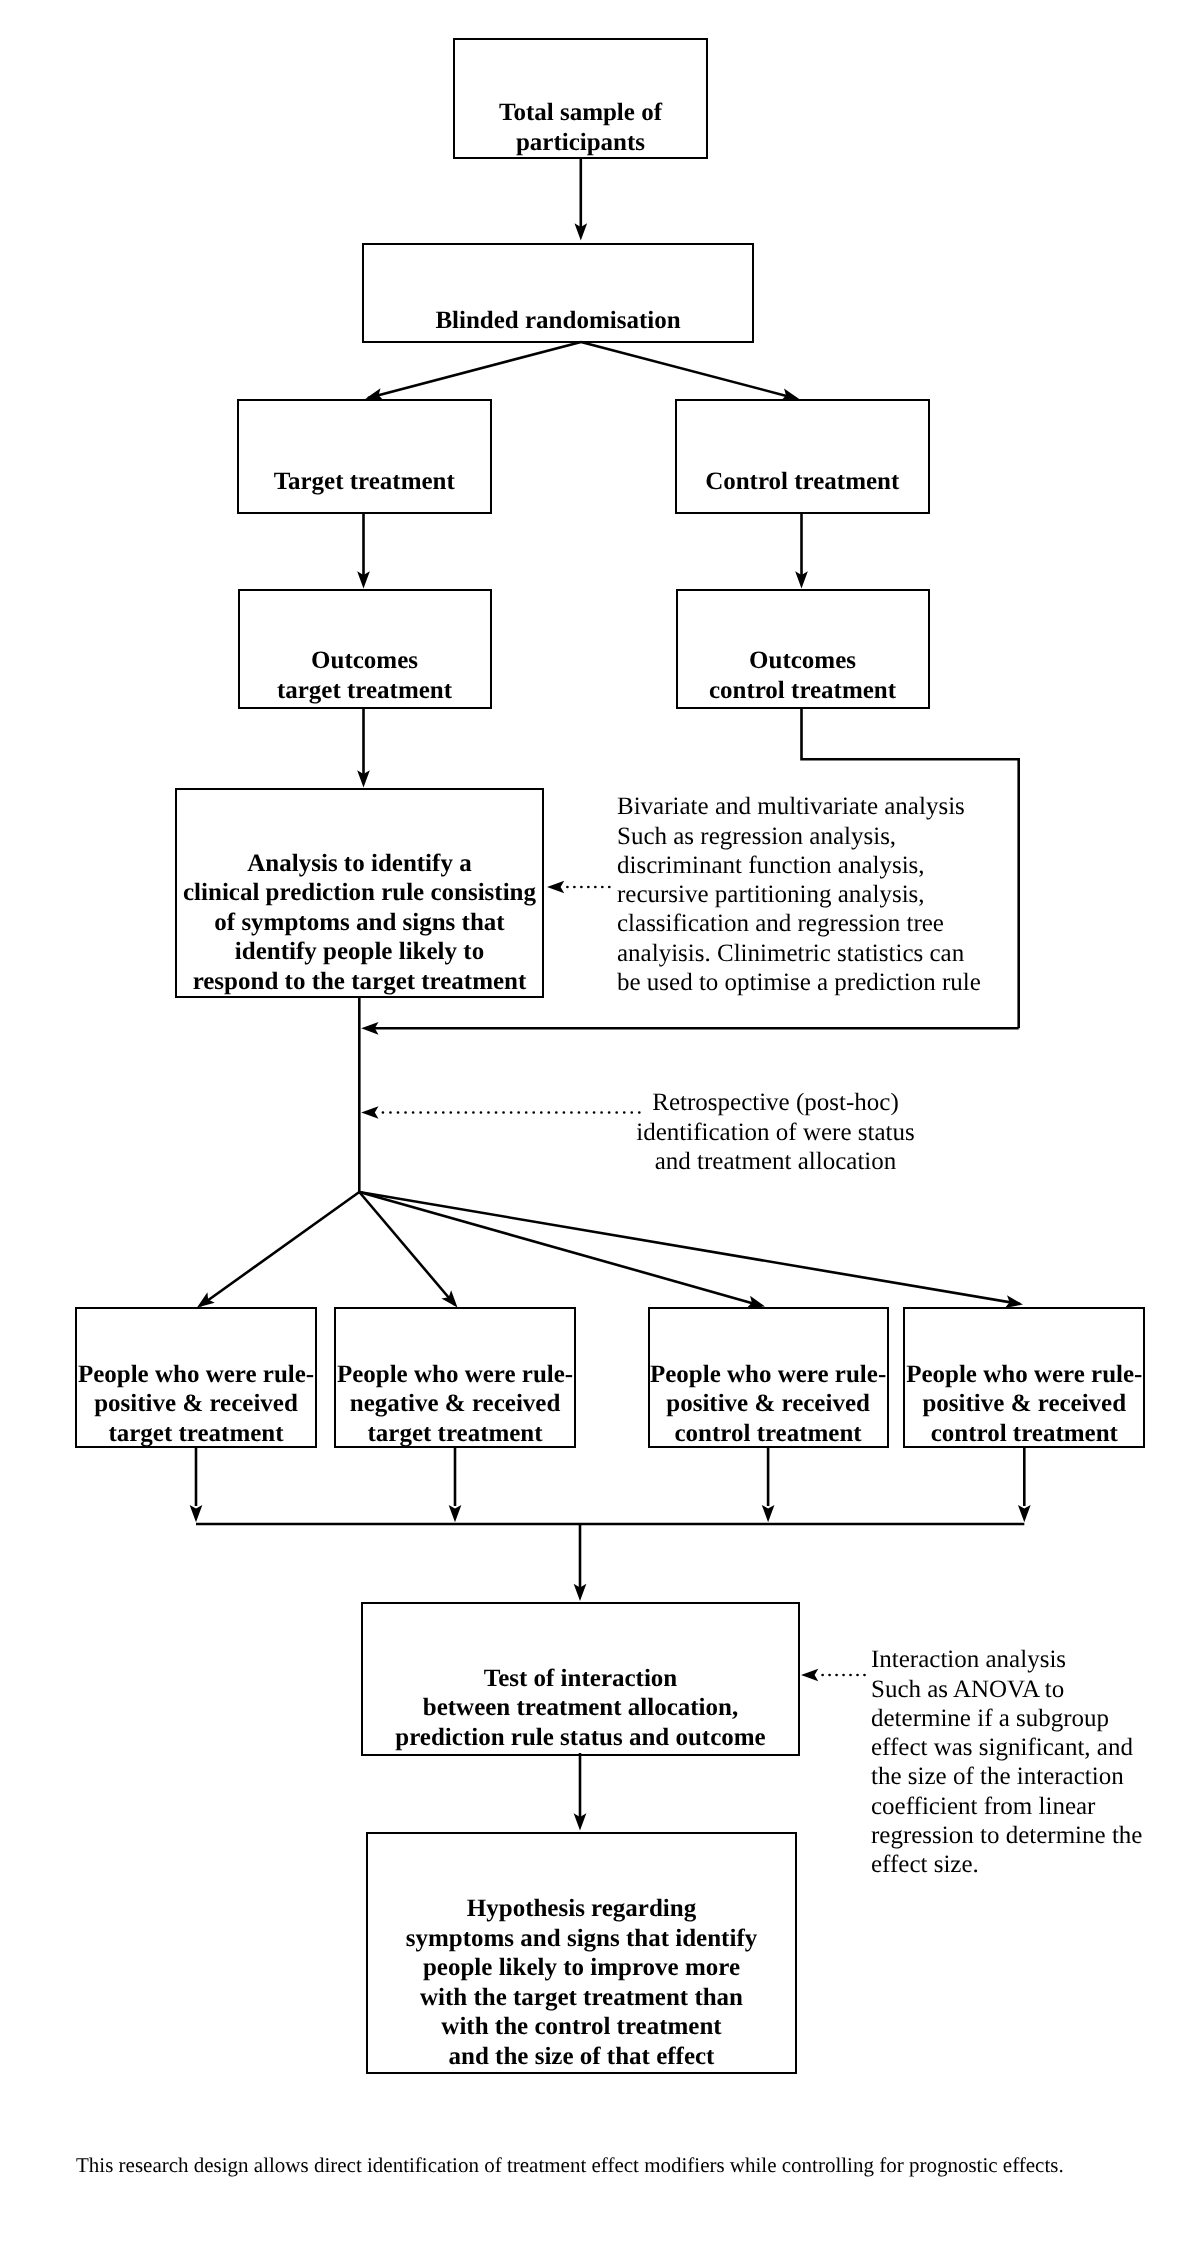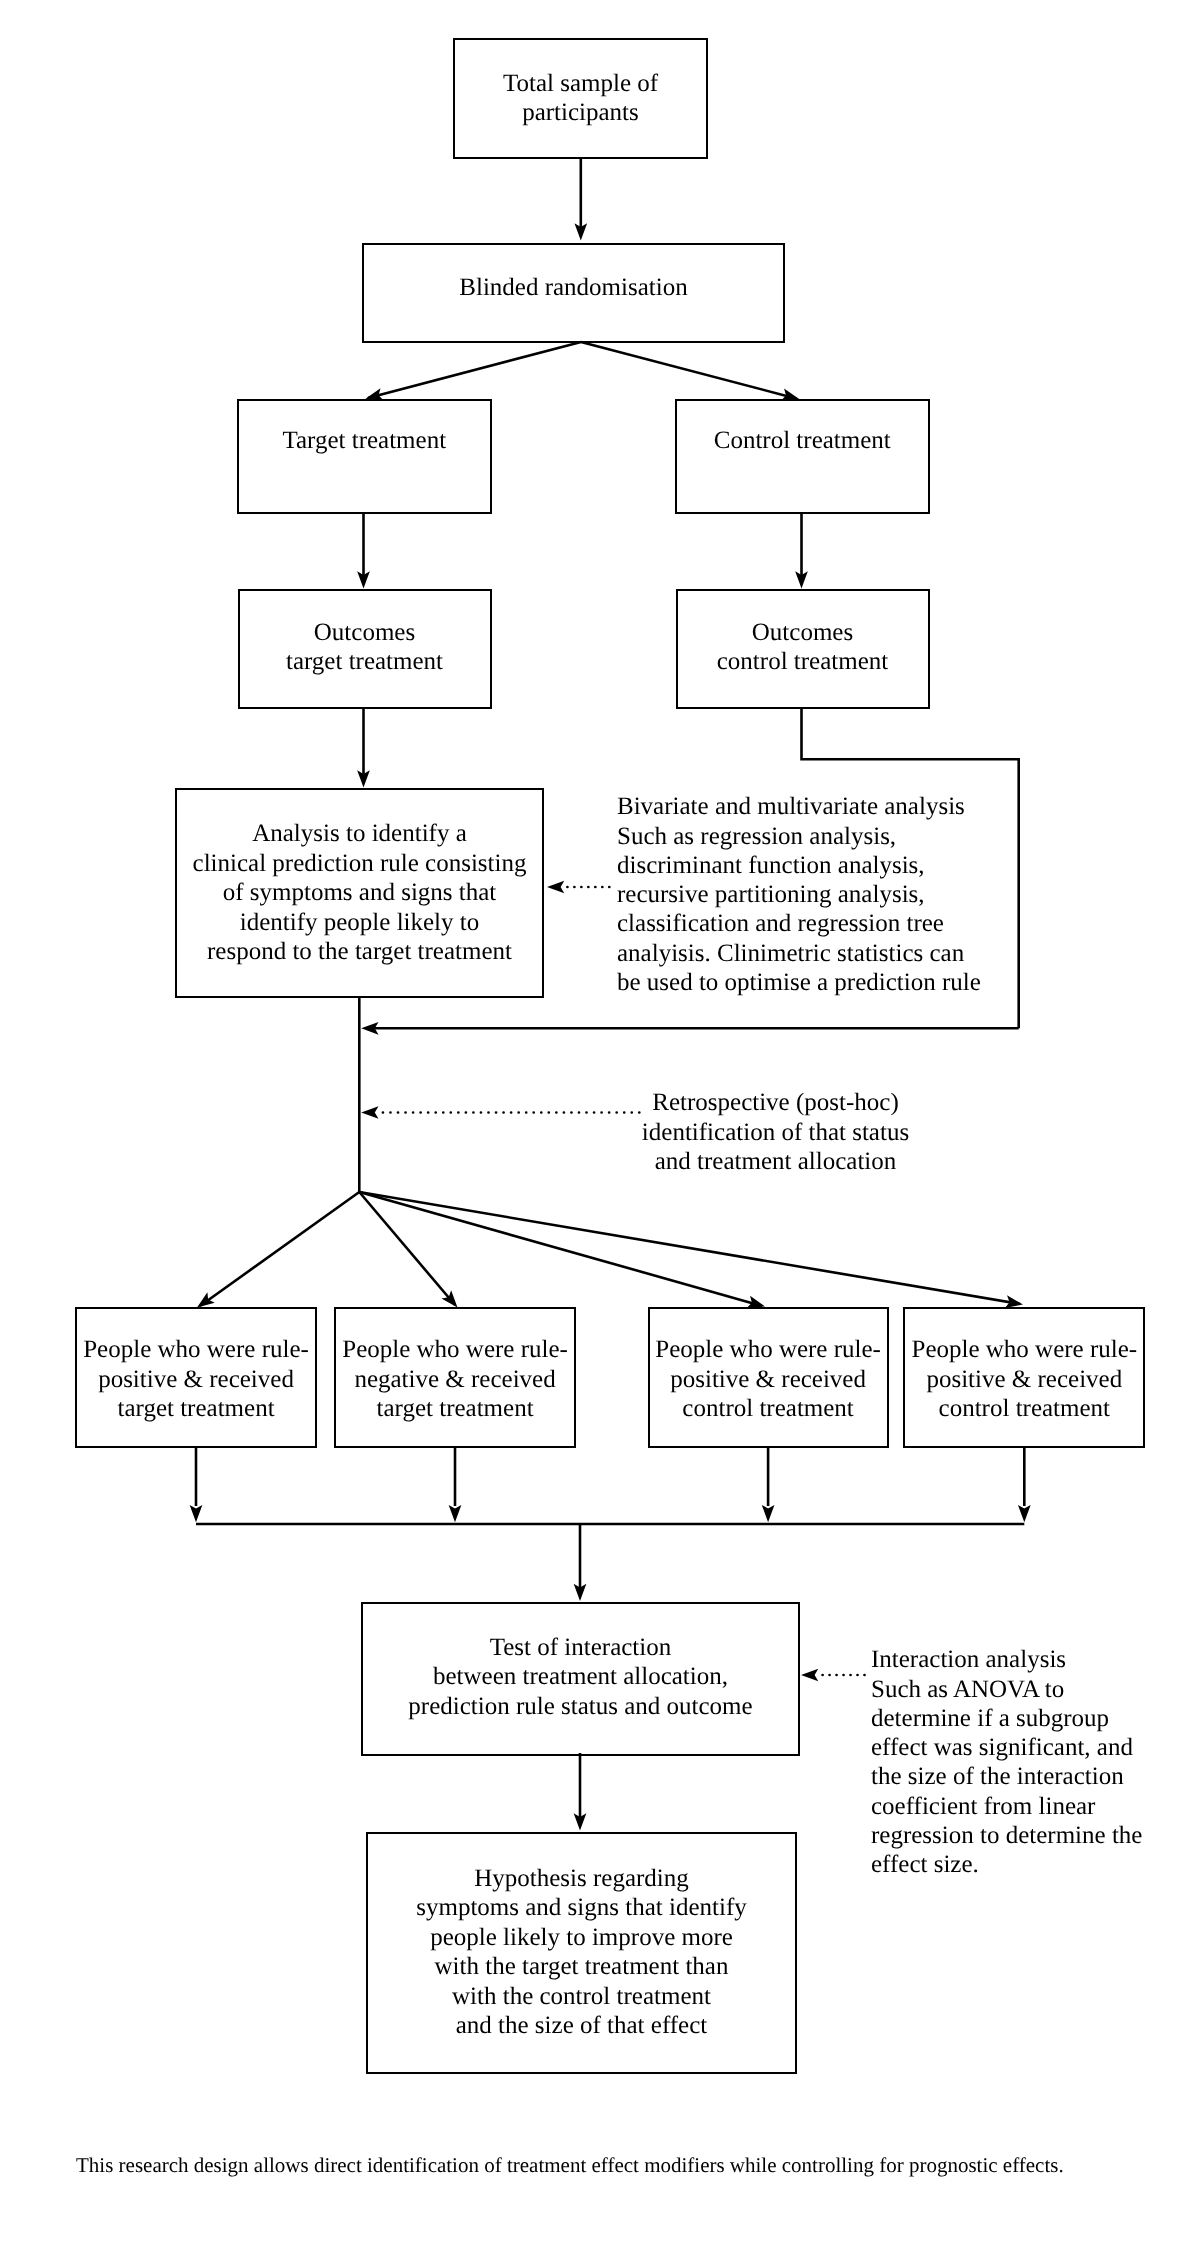--- a/index.html
+++ b/index.html
@@ -10,7 +10,7 @@
   #canvas{position:absolute;left:0;top:0;width:1200px;height:2261px;overflow:hidden;background:#fff;}
   svg.lines{position:absolute;left:0;top:0;width:1200px;height:2261px;}
   .box{position:absolute;box-sizing:border-box;border:2.6px solid #000;background:transparent;
-       display:flex;align-items:center;justify-content:center;}
+       display:flex;align-items:flex-end;justify-content:center;font-weight:bold;}
   .box .txt{font-size:25px;line-height:29.5px;text-align:center;white-space:pre-line;}
   .note{position:absolute;font-size:25px;line-height:29.3px;white-space:pre-line;}
   .note-c{position:absolute;font-size:25px;line-height:29.3px;white-space:pre-line;text-align:center;}

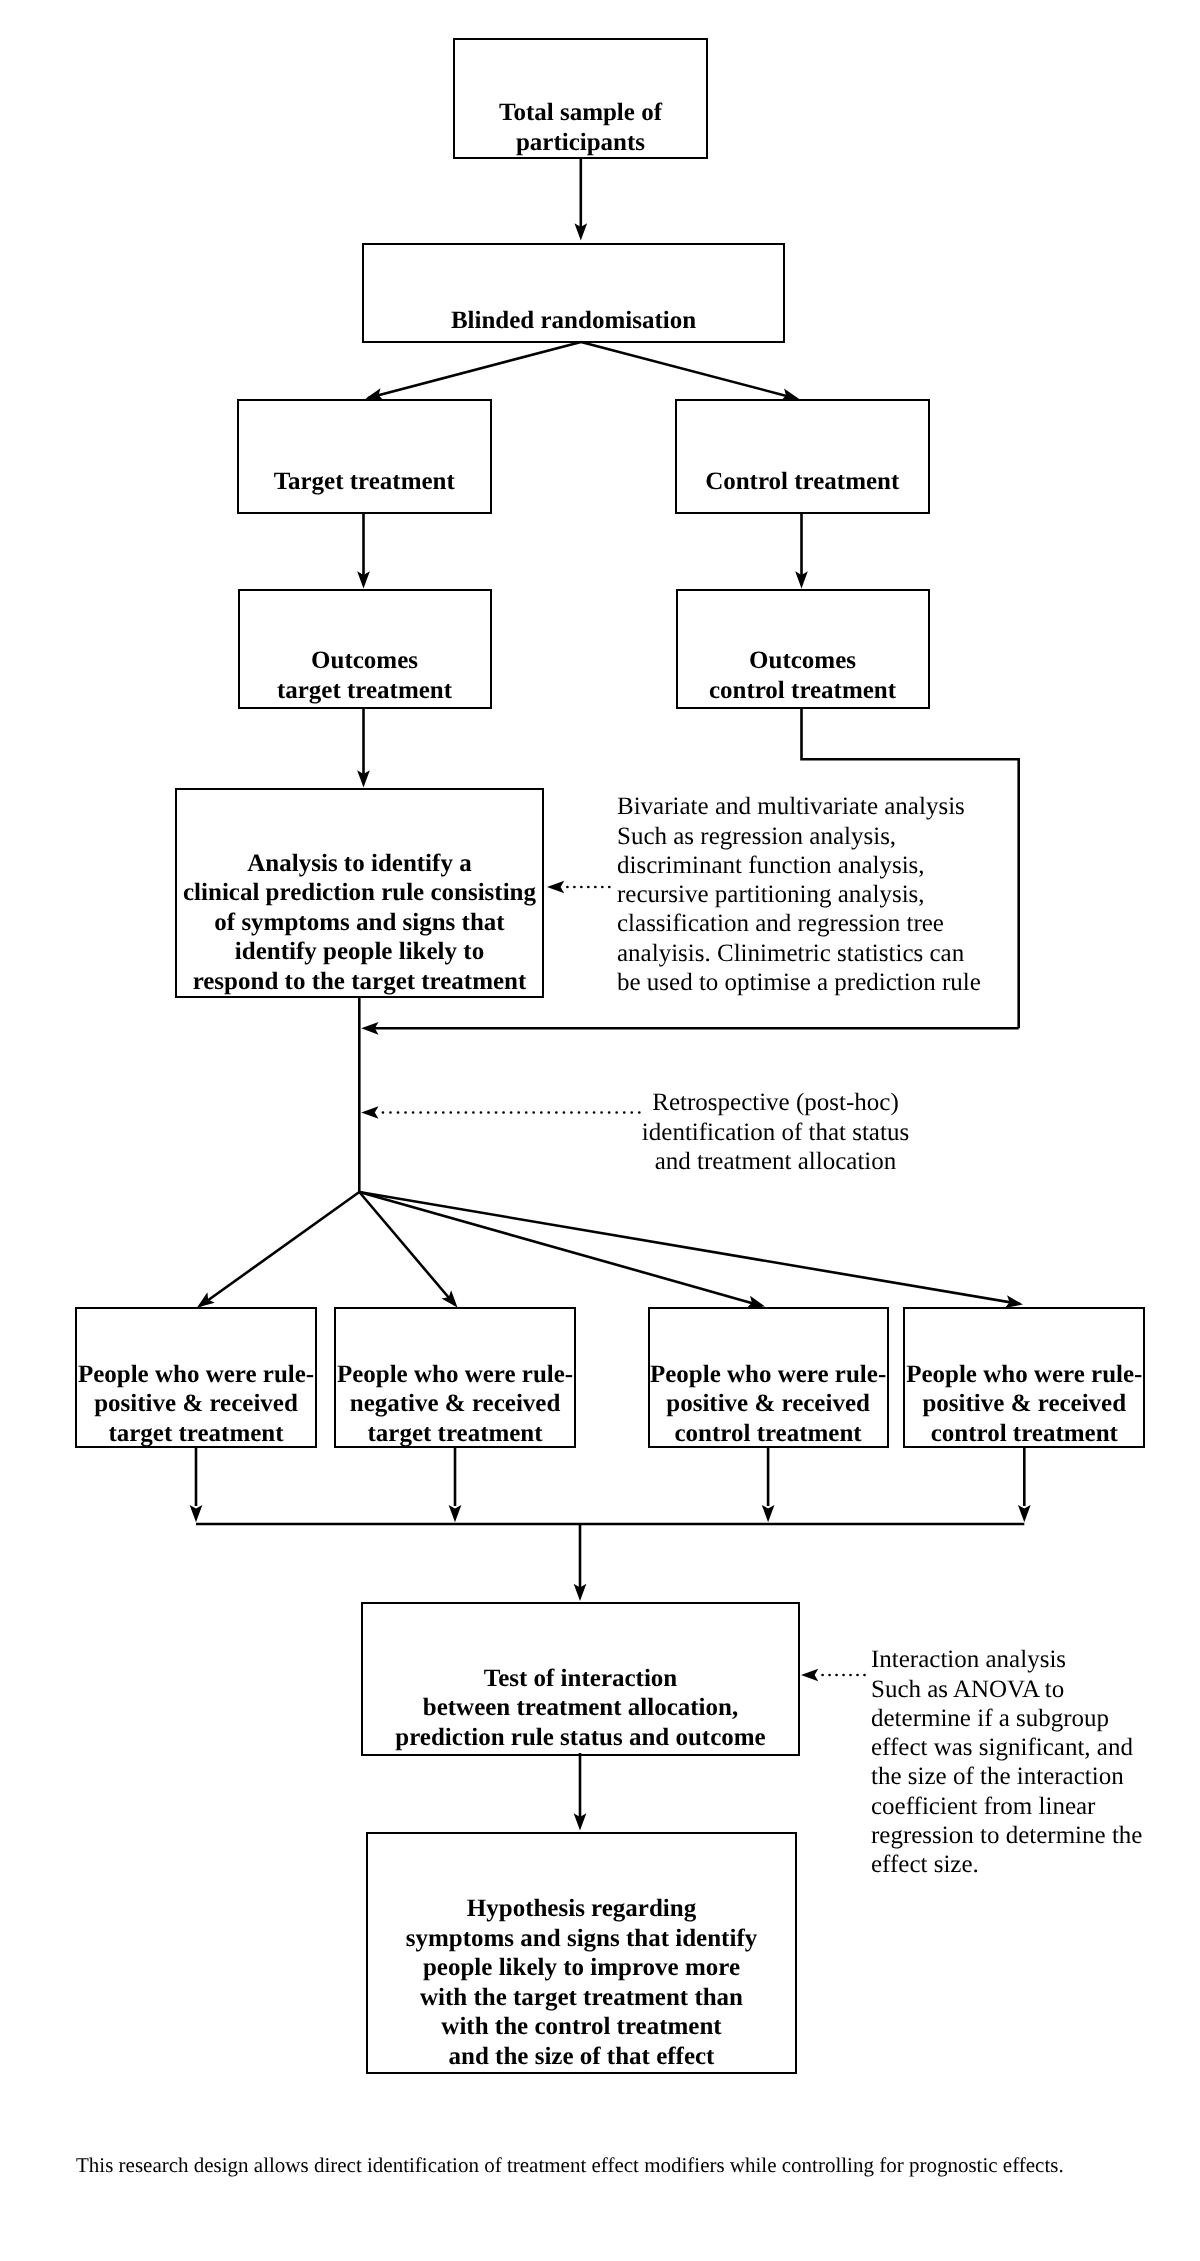--- a/index.html
+++ b/index.html
@@ -96,7 +96,7 @@
 participants</div>
 </div>
 
-<div class="box" style="left:362px;top:242.8px;width:423px;height:100px;">
+<div class="box" style="left:362px;top:242.8px;width:392px;height:100px;">
   <div class="txt" style="transform:translateY(-5px);">Blinded randomisation</div>
 </div>
 

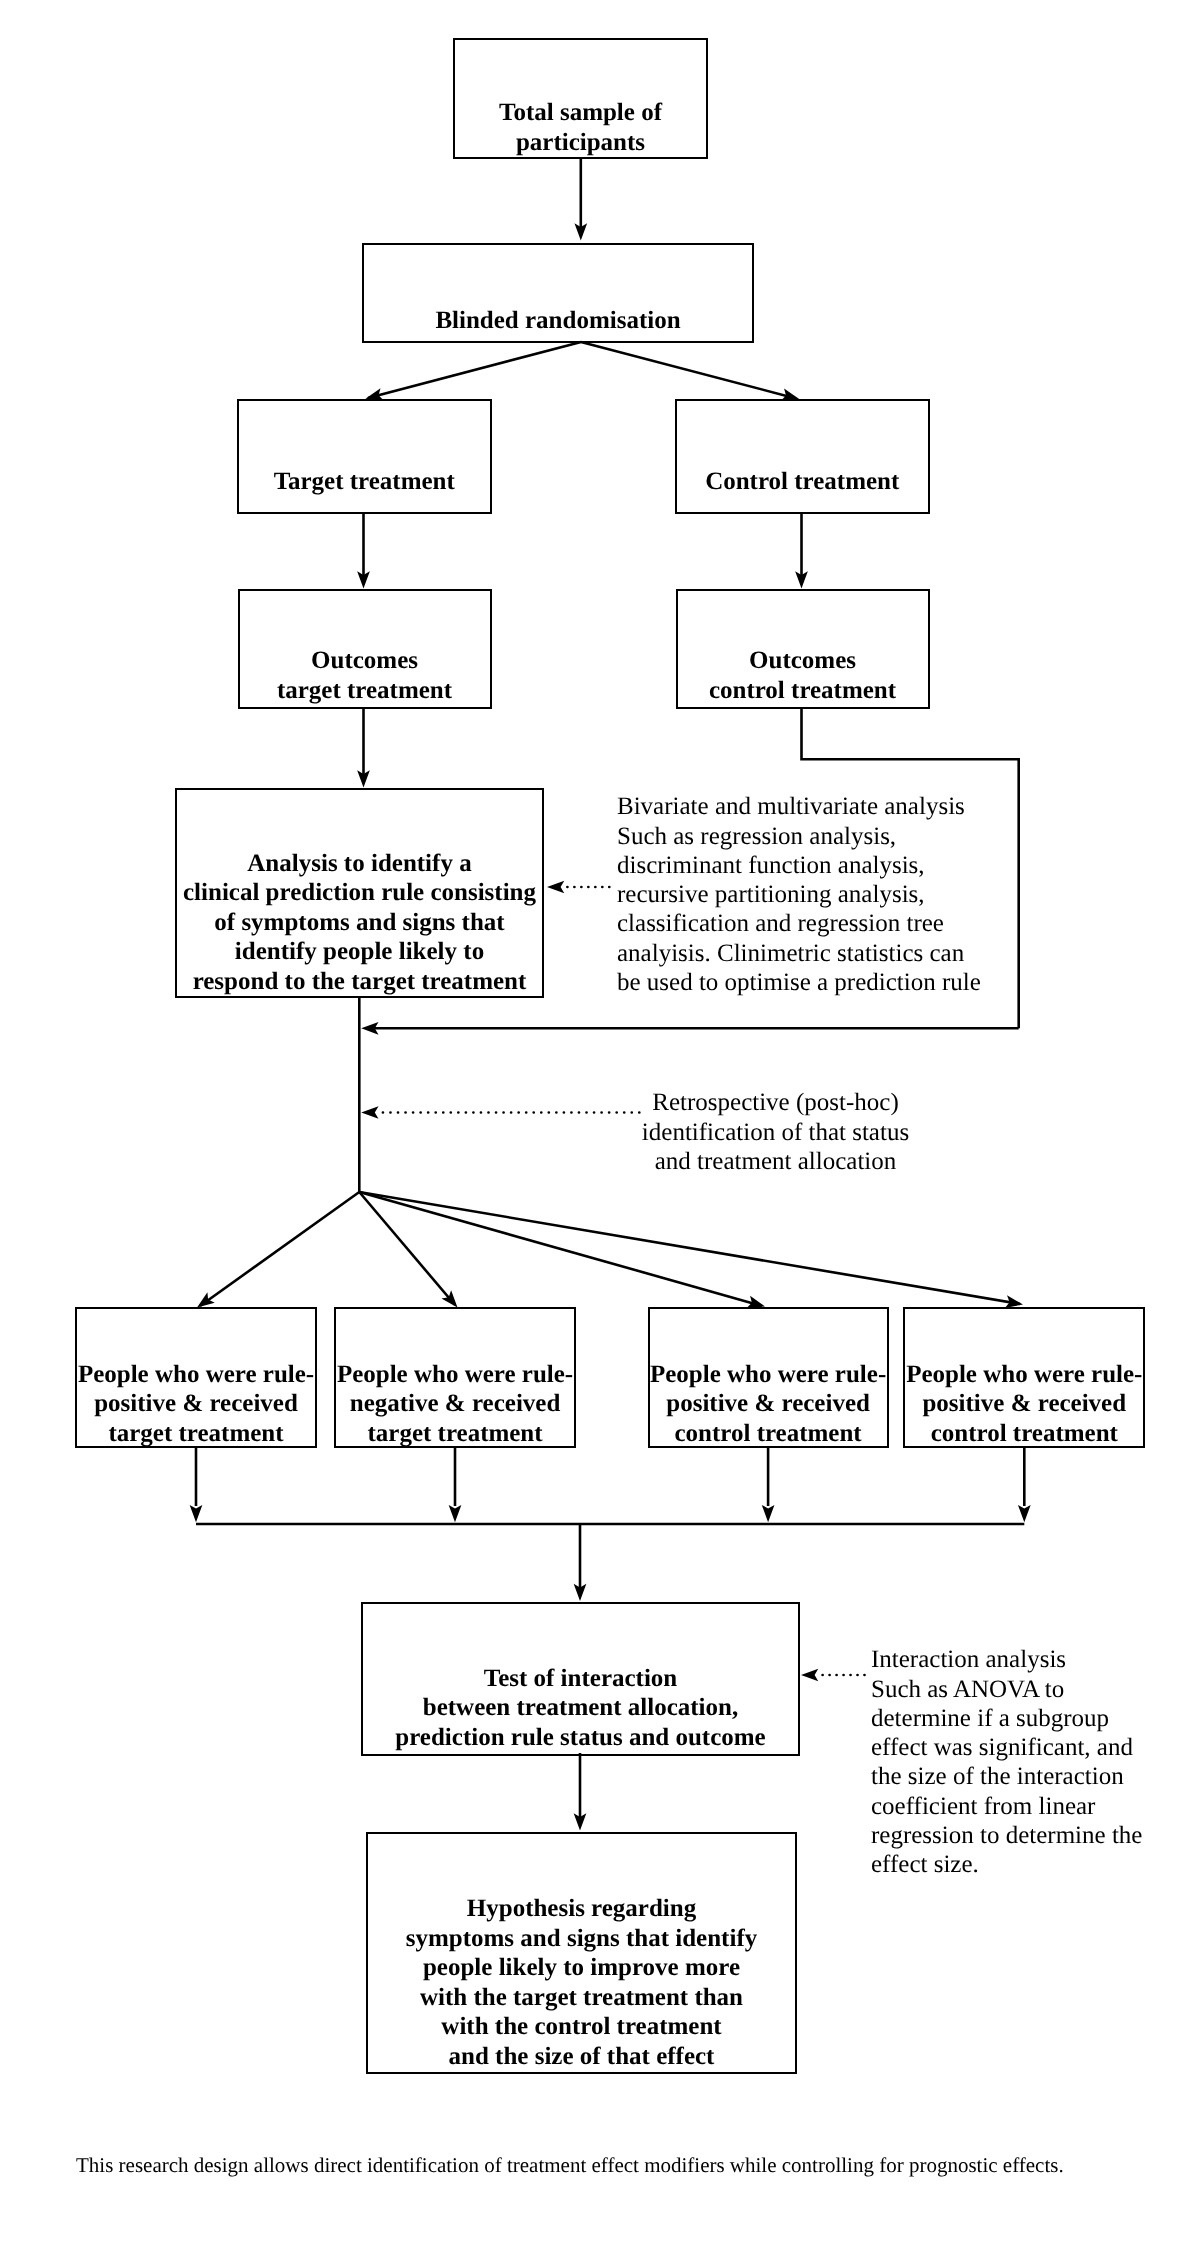--- a/index.html
+++ b/index.html
@@ -175,7 +175,7 @@
 
 <div class="note-c" style="left:600px;top:1059px;width:351px;">
 <div>Retrospective (post-hoc)
-identification of that status
+identification of were status
 and treatment allocation</div></div>
 
 <div class="note" style="left:871px;top:1616px;">

